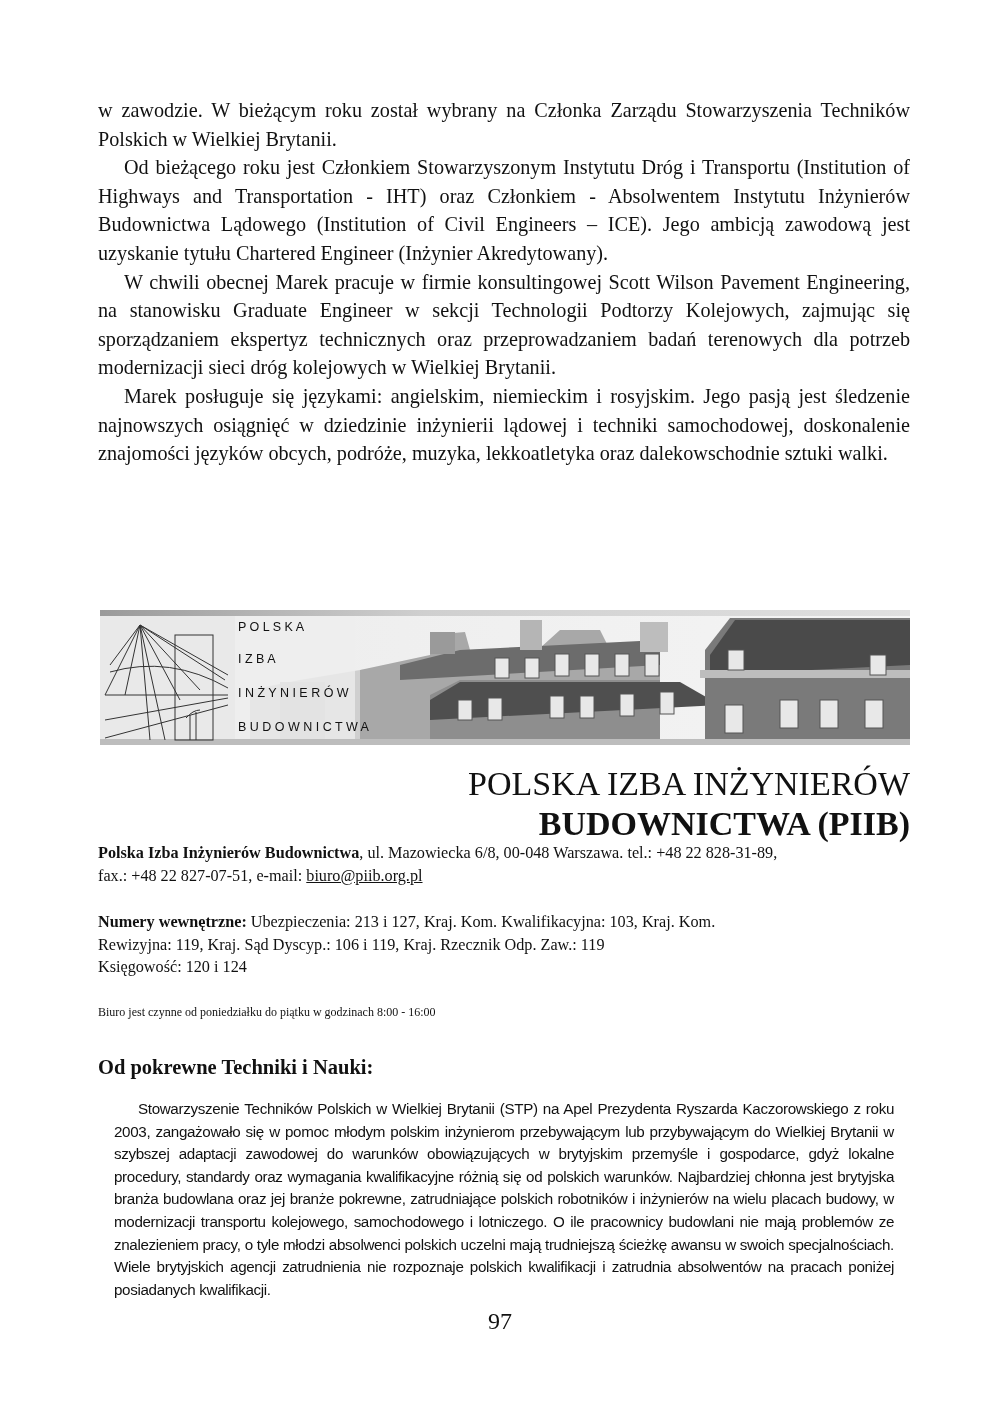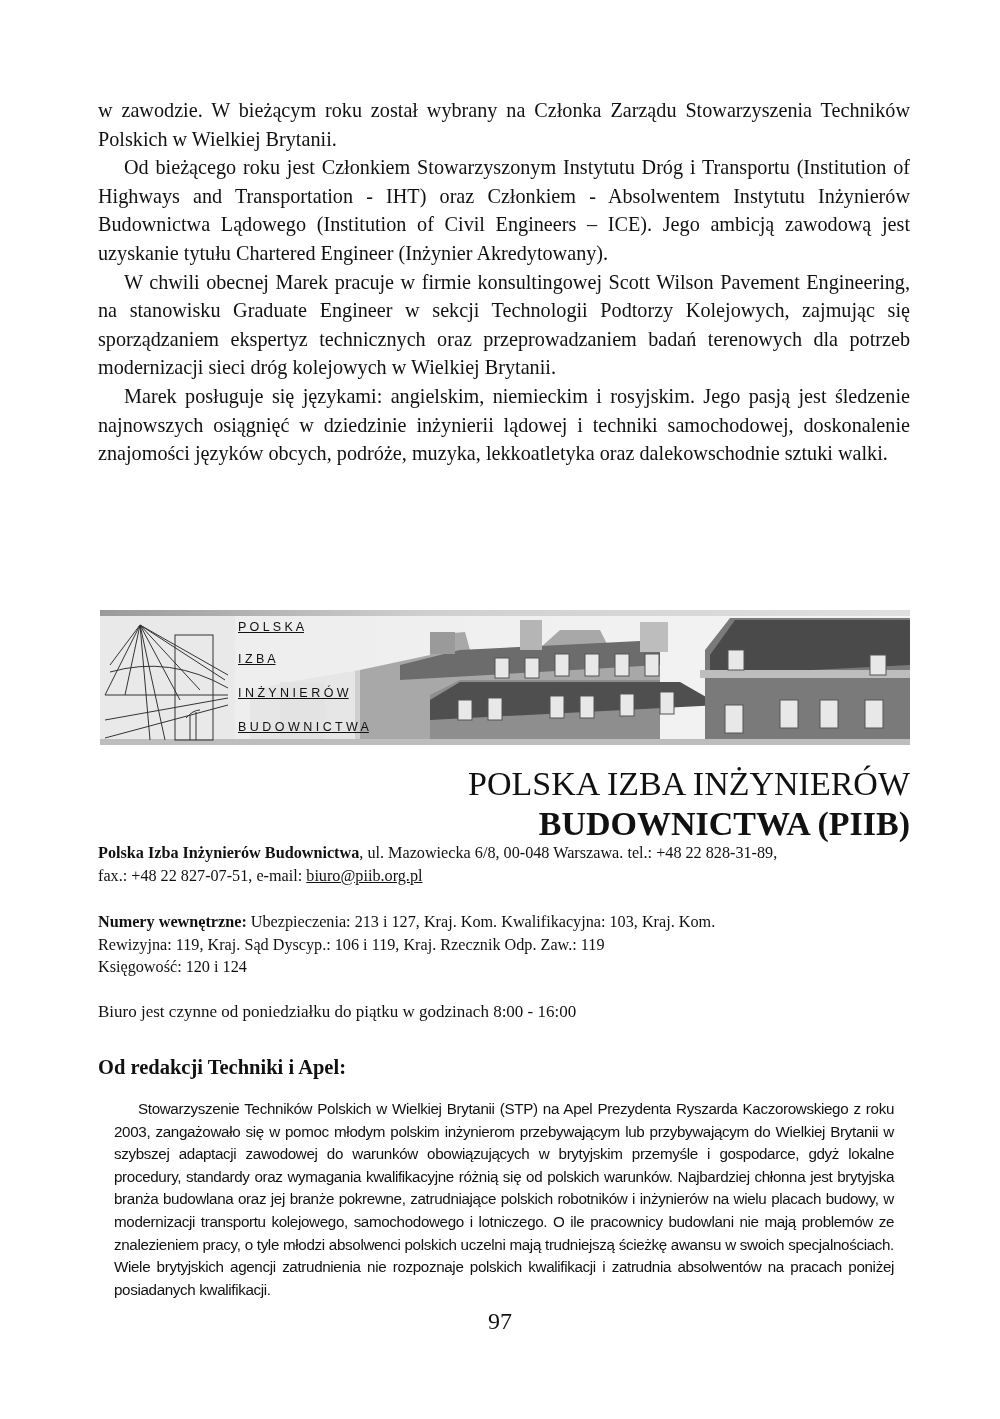--- a/index.html
+++ b/index.html
@@ -16,7 +16,7 @@
   .banner .botbar { position: absolute; left: 0; bottom: 0; width: 100%; height: 6px; background: #bdbdbd; }
   .banner svg { position: absolute; left: 0; top: 0; }
   .logo-text { position: absolute; left: 138px; top: 6px; font-size: 12.5px; letter-spacing: 0; color: #111; }
-  .logo-text div { position: absolute; left: 0; white-space: nowrap; text-decoration: underline; }
+  .logo-text div { position: absolute; left: 0; white-space: nowrap; }
 
   .piib-title { position: absolute; right: 90px; top: 764px; text-align: right; font-size: 34px; line-height: 40px; }
   .piib-title .l1 { font-weight: normal; text-align: right; }

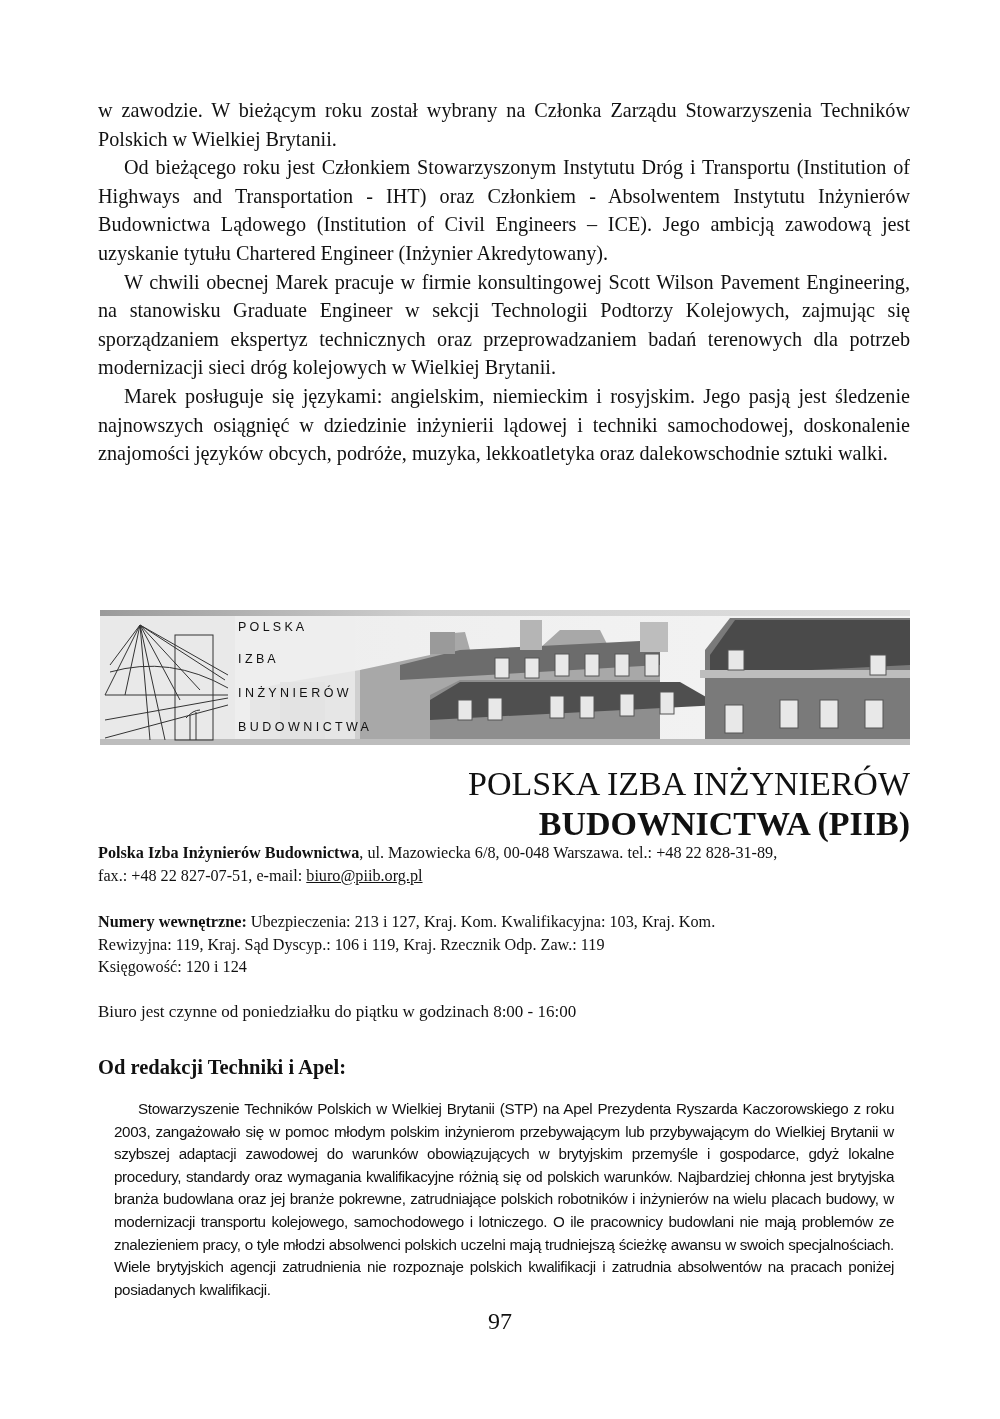--- a/index.html
+++ b/index.html
@@ -26,7 +26,7 @@
   .contact b { font-weight: bold; }
   .contact a { color: #111; text-decoration: underline; }
   .numbers { position: absolute; left: 98px; top: 911px; width: 820px; font-size: 16.2px; line-height: 22.5px; }
-  .hours { position: absolute; left: 98px; top: 1001px; width: 820px; font-size: 17px; line-height: 22px; }
+  .hours { position: absolute; left: 98px; top: 1001px; width: 820px; font-size: 12px; line-height: 22px; }
 
   .ed-title { position: absolute; left: 98px; top: 1056px; font-size: 20.5px; font-weight: bold; }
   .ed-body { position: absolute; left: 98px; top: 1082px; width: 812px; font-size: 15.2px; line-height: 22.6px; text-align: justify; letter-spacing: -0.35px; }

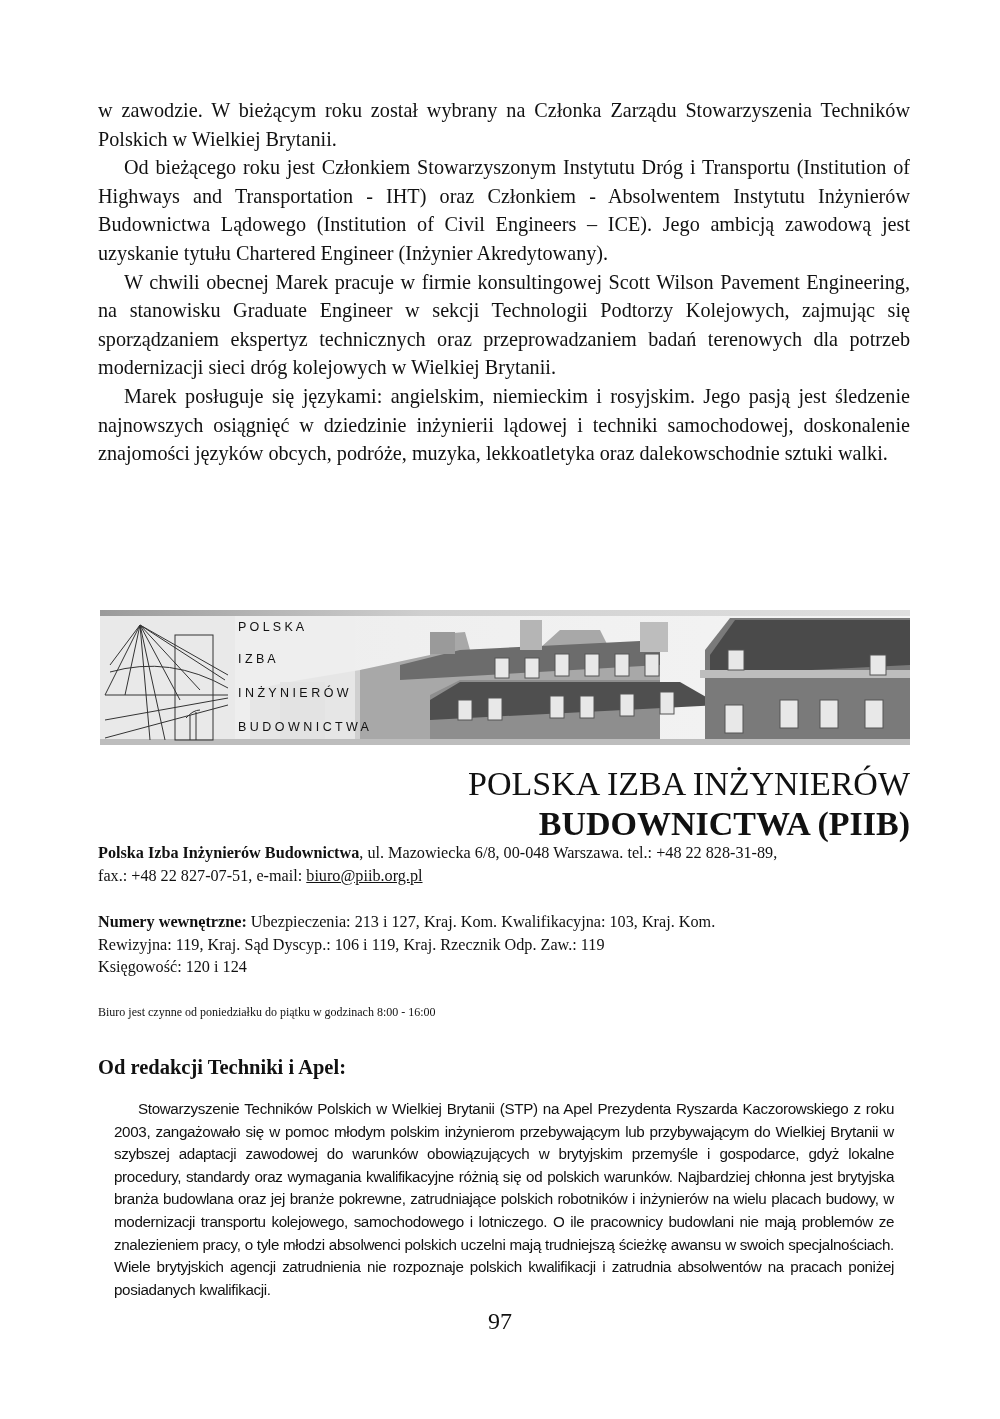--- a/index.html
+++ b/index.html
@@ -142,7 +142,7 @@
 
 <div class="hours serif">Biuro jest czynne od poniedziałku do piątku w godzinach 8:00 - 16:00</div>
 
-<div class="ed-title serif">Od redakcji Techniki i Apel:</div>
+<div class="ed-title serif">Od pokrewne Techniki i Nauki:</div>
 <div class="ed-body sans">
   <p>Stowarzyszenie Techników Polskich w Wielkiej Brytanii (STP) na Apel Prezydenta Ryszarda Kaczorowskiego z roku 2003, zangażowało się w pomoc młodym polskim inżynierom przebywającym lub przybywającym do Wielkiej Brytanii w szybszej adaptacji zawodowej do warunków obowiązujących w brytyjskim przemyśle i gospodarce, gdyż lokalne procedury, standardy oraz wymagania kwalifikacyjne różnią się od polskich warunków. Najbardziej chłonna jest brytyjska branża budowlana oraz jej branże pokrewne, zatrudniające polskich robotników i inżynierów na wielu placach budowy, w modernizacji transportu kolejowego, samochodowego i lotniczego. O ile pracownicy budowlani nie mają problemów ze znalezieniem pracy, o tyle młodzi absolwenci polskich uczelni mają trudniejszą ścieżkę awansu w swoich specjalnościach. Wiele brytyjskich agencji zatrudnienia nie rozpoznaje polskich kwalifikacji i zatrudnia absolwentów na pracach poniżej posiadanych kwalifikacji.</p>
 </div>

